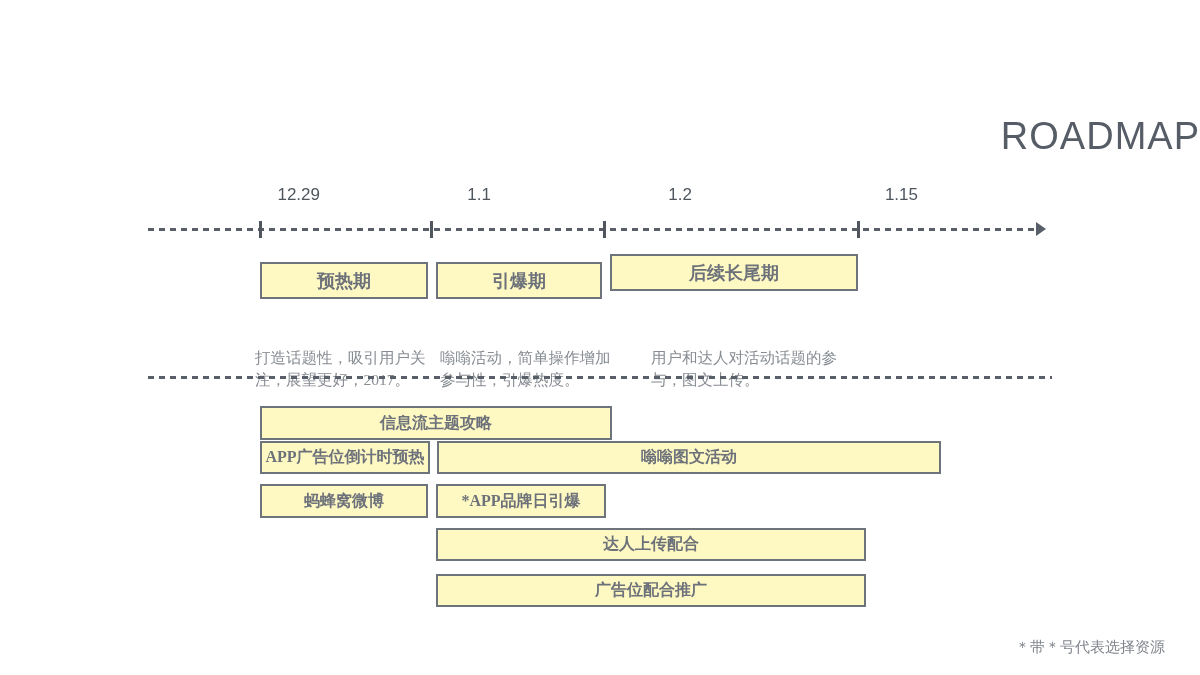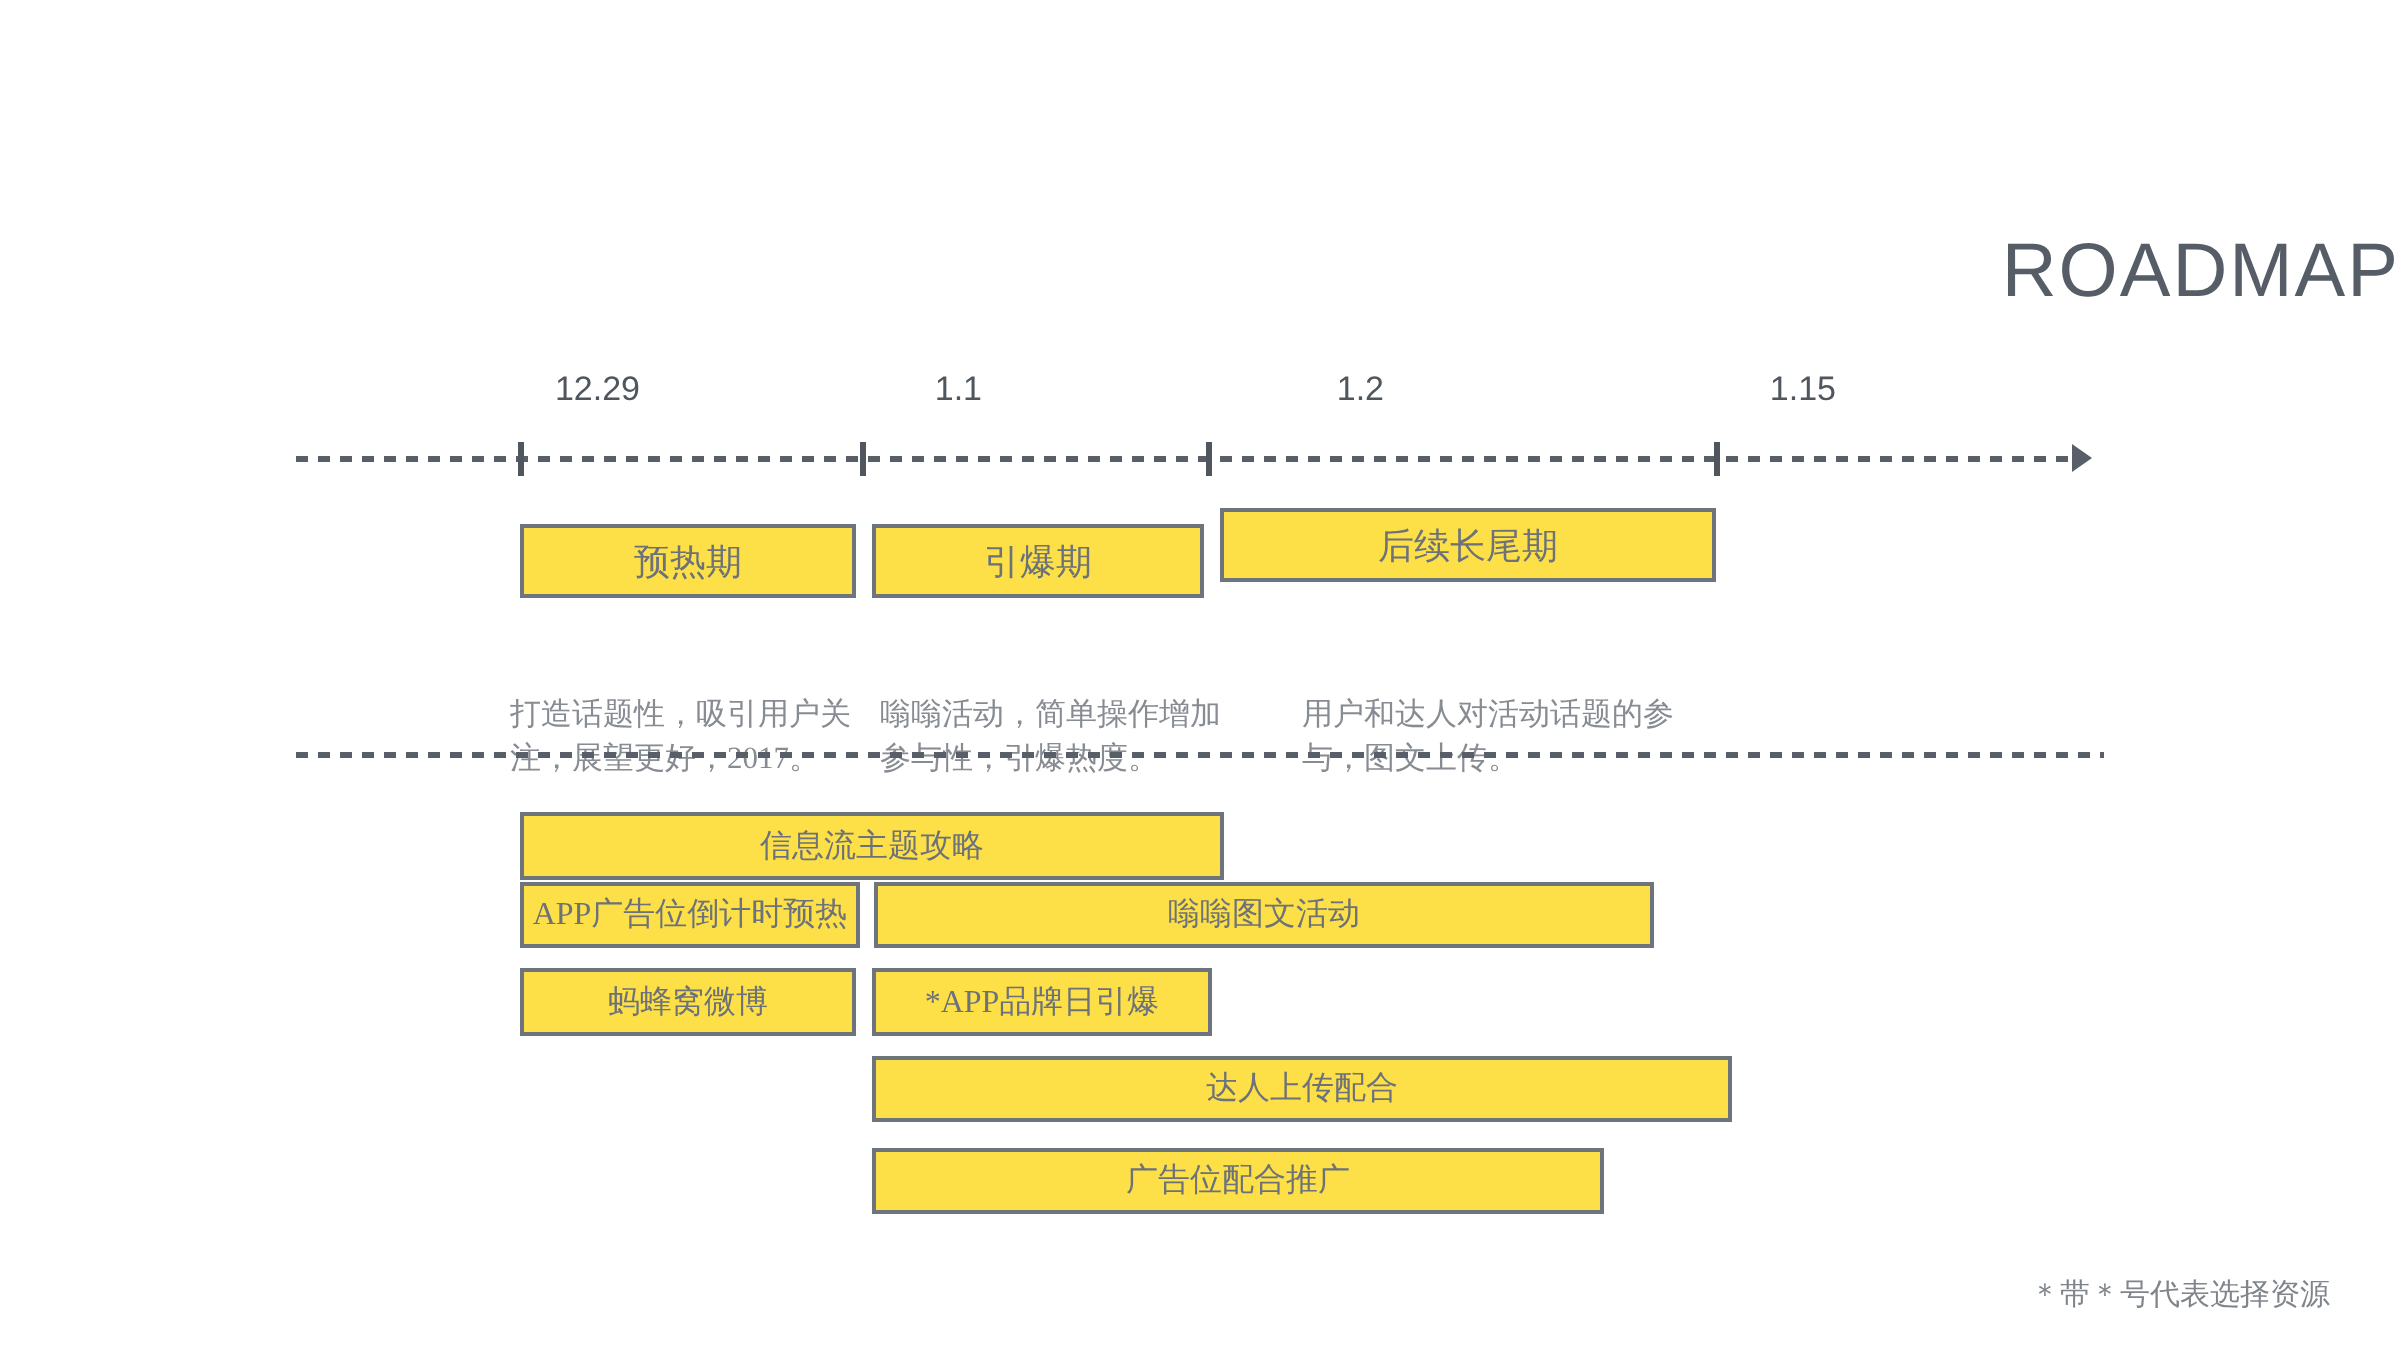--- a/index.html
+++ b/index.html
@@ -54,12 +54,13 @@
     position:absolute;
     box-sizing:border-box;
     border:2px solid #6e747c;
-    background:#fde047;
+    background:#fef9c3;
     display:flex;
     align-items:center;
     justify-content:center;
     color:#6d727a;
     font-family:"Liberation Serif","DejaVu Serif",serif;
+    font-weight:bold;
   }
   .phase-box{font-size:18px;}
   .task-box{font-size:16px;}

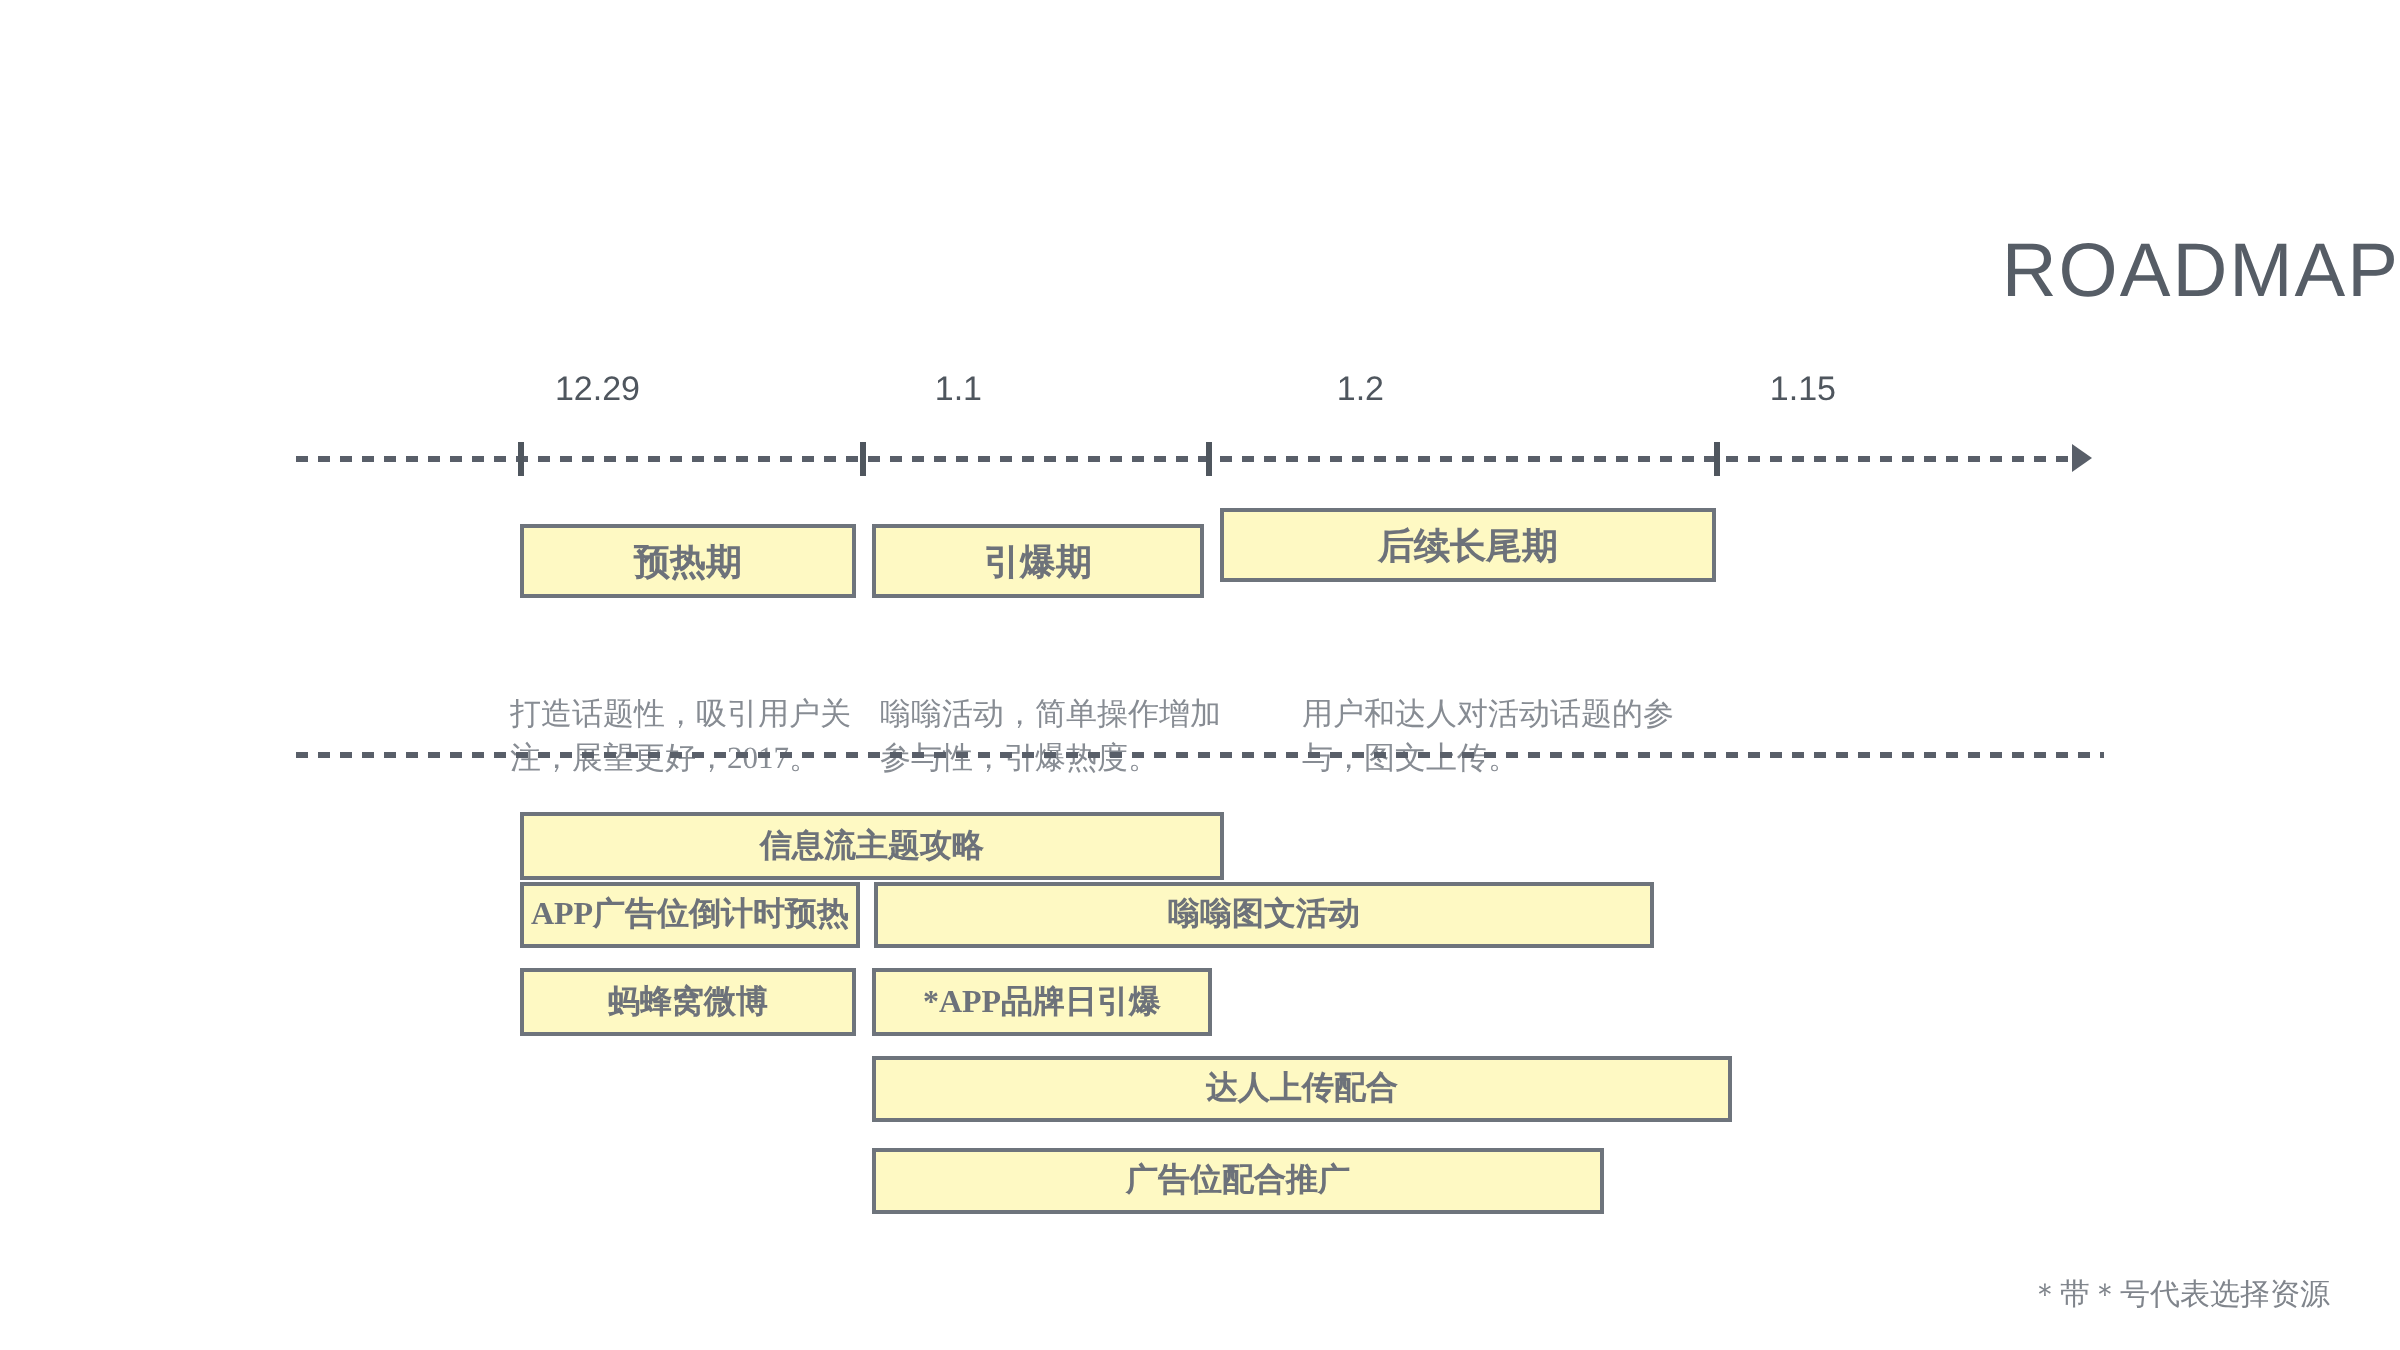--- a/index.html
+++ b/index.html
@@ -112,7 +112,7 @@
 
   <div class="box task-box" style="left:260px;top:406px;width:352px;height:34px">信息流主题攻略</div>
   <div class="box task-box" style="left:260px;top:441px;width:170px;height:33px">APP广告位倒计时预热</div>
-  <div class="box task-box" style="left:437px;top:441px;width:390px;height:33px">嗡嗡图文活动</div>
+  <div class="box task-box" style="left:437px;top:441px;width:504px;height:33px">嗡嗡图文活动</div>
   <div class="box task-box" style="left:260px;top:484px;width:168px;height:34px">蚂蜂窝微博</div>
   <div class="box task-box" style="left:436px;top:484px;width:170px;height:34px">*APP品牌日引爆</div>
   <div class="box task-box" style="left:436px;top:528px;width:430px;height:33px">达人上传配合</div>

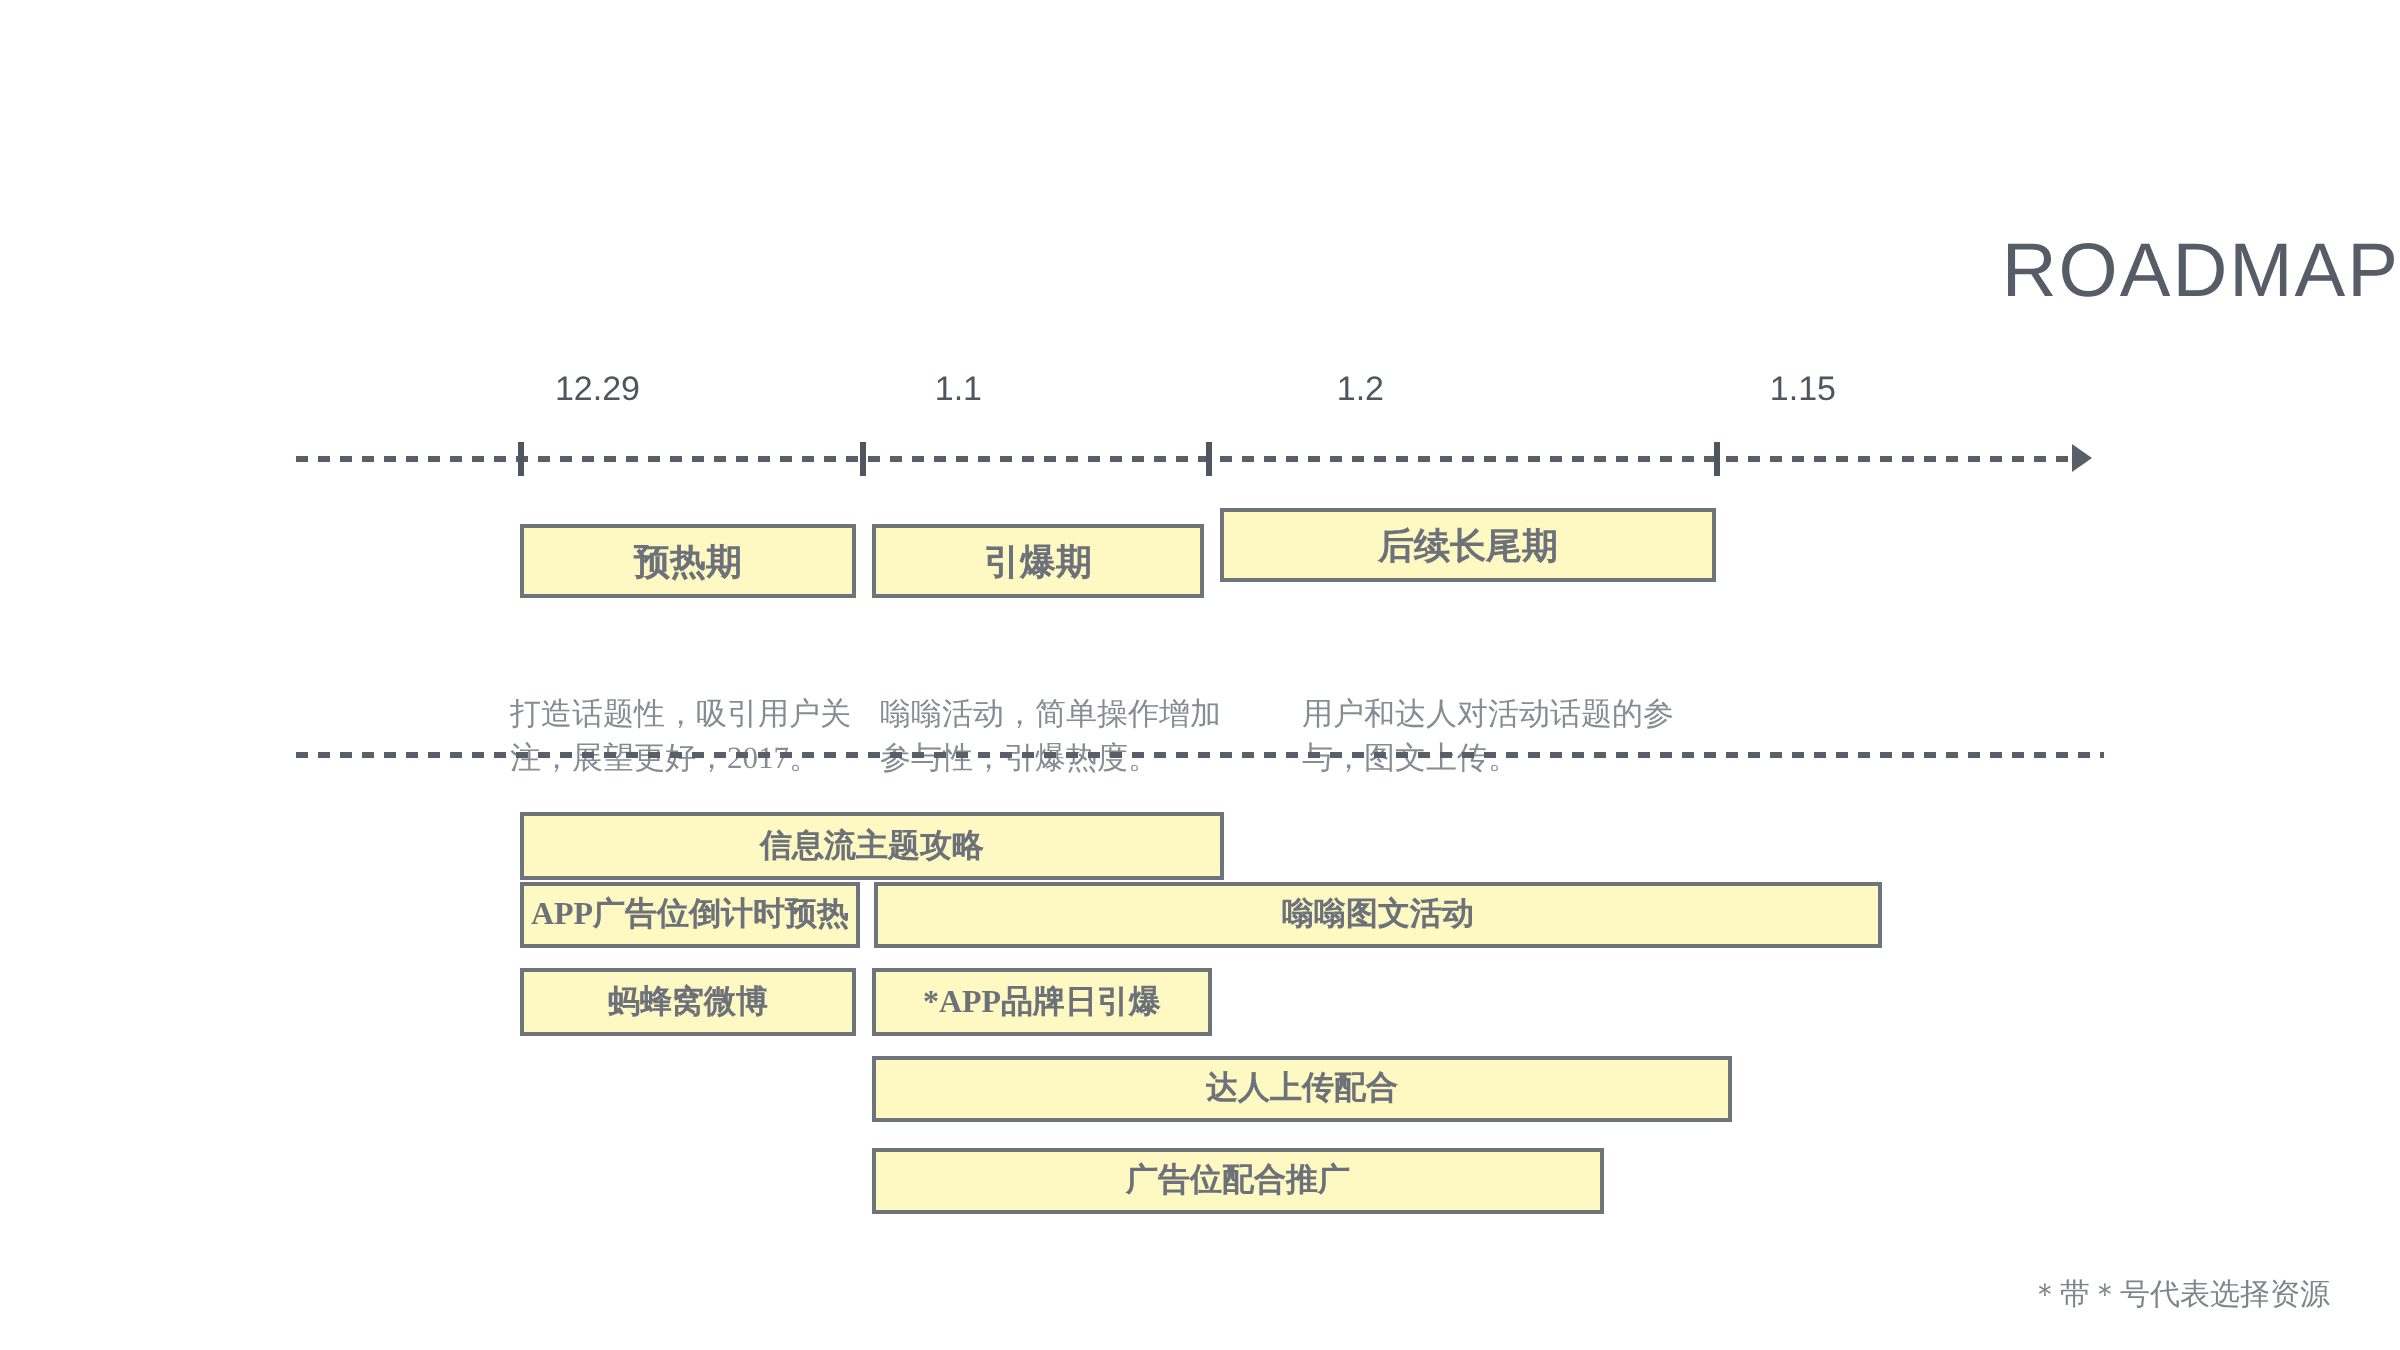--- a/index.html
+++ b/index.html
@@ -116,7 +116,7 @@
   <div class="box task-box" style="left:260px;top:484px;width:168px;height:34px">蚂蜂窝微博</div>
   <div class="box task-box" style="left:436px;top:484px;width:170px;height:34px">*APP品牌日引爆</div>
   <div class="box task-box" style="left:436px;top:528px;width:430px;height:33px">达人上传配合</div>
-  <div class="box task-box" style="left:436px;top:574px;width:366px;height:33px">广告位配合推广</div>
+  <div class="box task-box" style="left:436px;top:574px;width:430px;height:33px">广告位配合推广</div>
 
   <div class="footnote">＊带＊号代表选择资源</div>
 

